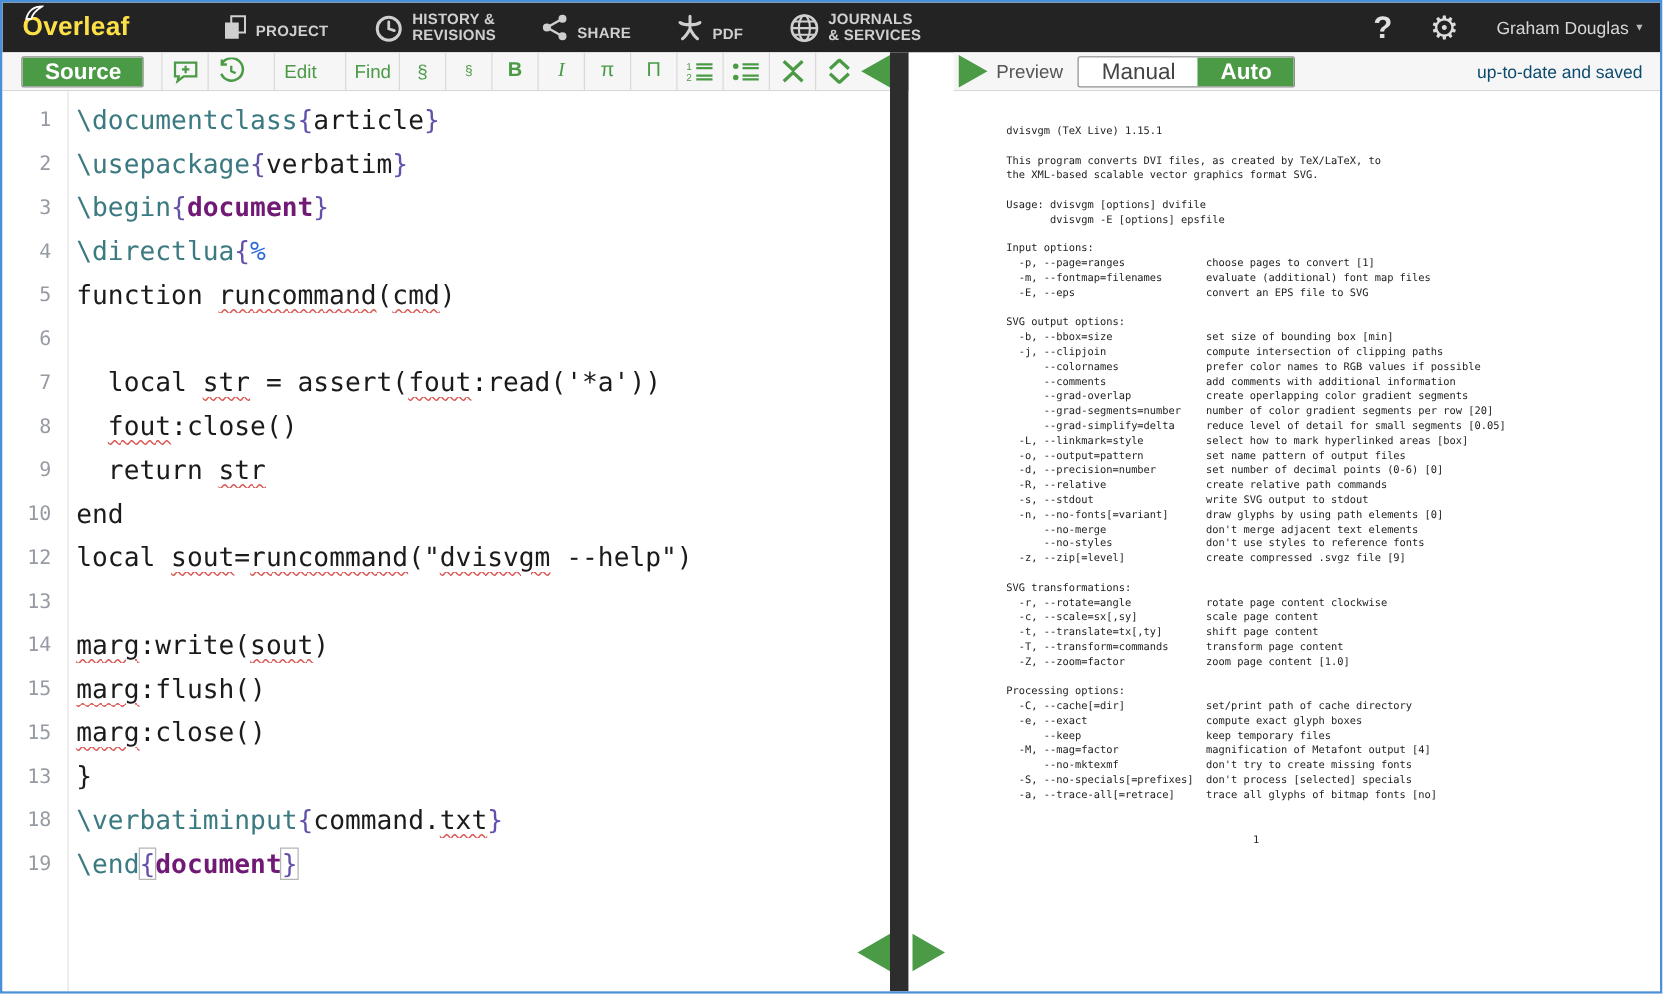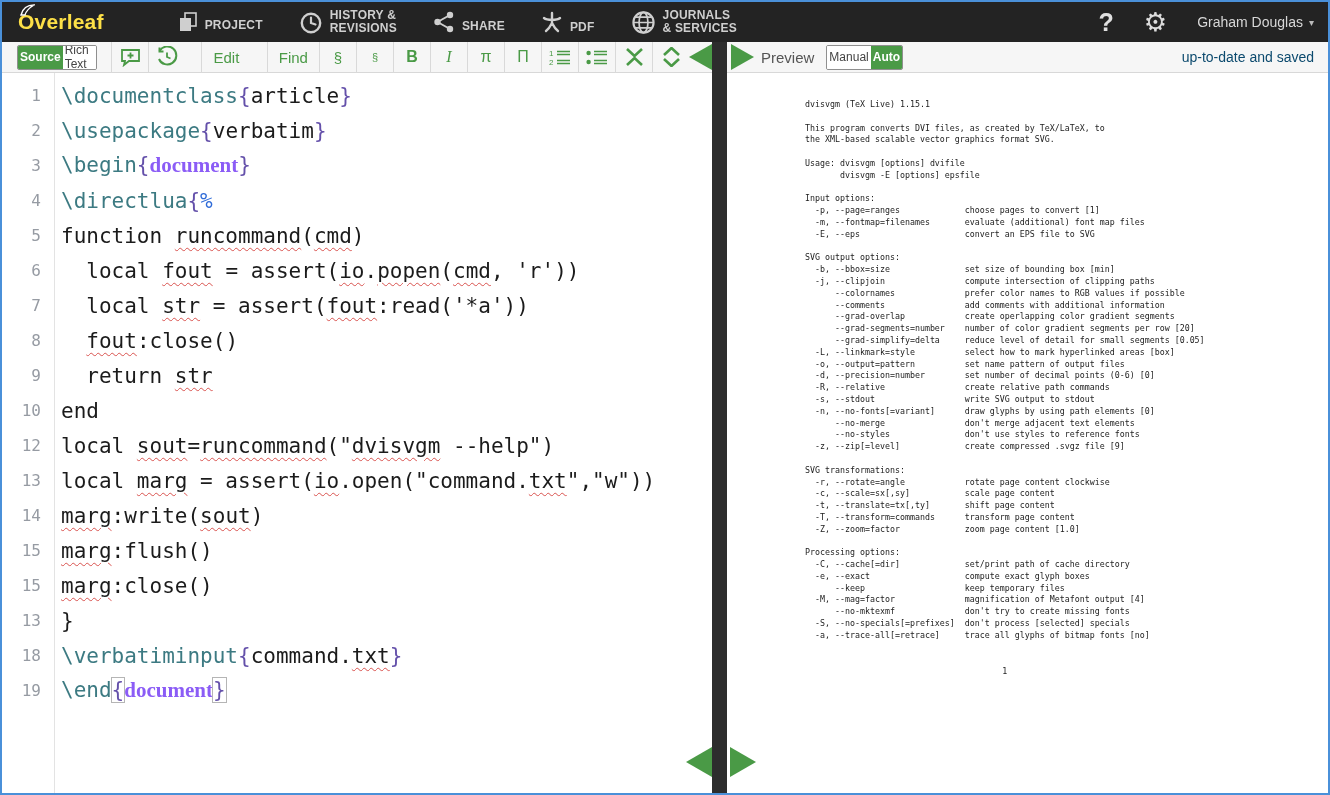--- a/index.html
+++ b/index.html
@@ -30,7 +30,7 @@
   .toolbar { height:31px; flex:0 0 31px; background:#f6f6f6; border-bottom:1px solid #d8d8d8; display:flex; align-items:center; }
   .left-pane .toolbar { padding-left:15px; }
   .toggle-group { display:flex; border:1px solid #8f8f8f; border-radius:2px; overflow:hidden; height:25px; margin-right:14px; }
-  .toggle-btn { font-size:12px; padding:0 2px; display:flex; align-items:center; background:#fff; color:#444; cursor:pointer; }
+  .toggle-btn { font-size:18px; padding:0 18px; display:flex; align-items:center; background:#fff; color:#444; cursor:pointer; }
   .toggle-btn.active { background:#4A9A46; color:#fff; font-weight:bold; }
   .tb-btn { min-width:37px; height:31px; display:flex; align-items:center; justify-content:center; border-left:1px solid #d9d9d9; color:#4A9A46; font-size:15px; cursor:pointer; padding:0 6px; }
   .tb-btn:last-of-type { border-right:1px solid #d9d9d9; }

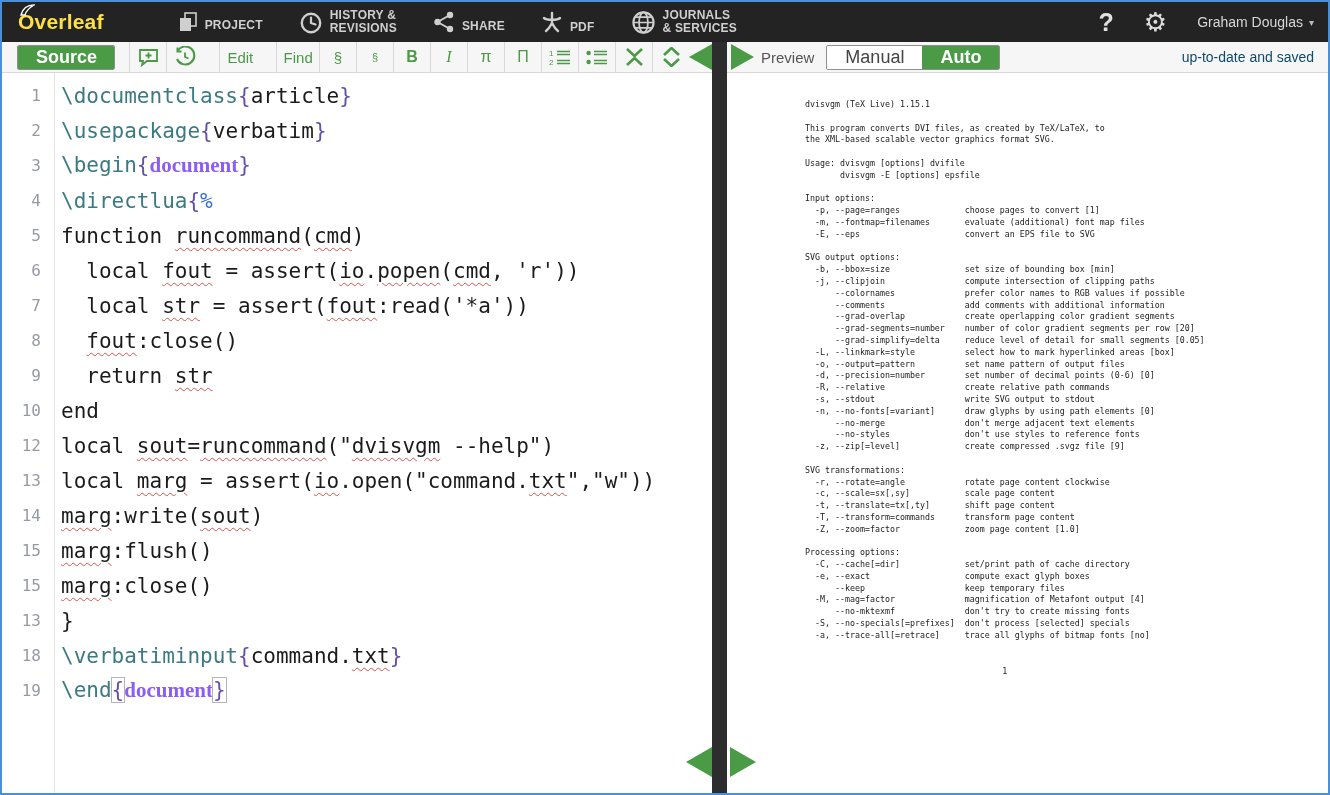--- a/index.html
+++ b/index.html
@@ -43,7 +43,7 @@
   .tri-right { width:0; height:0; border-top:13px solid transparent; border-bottom:13px solid transparent; border-left:23px solid #4A9A46; cursor:pointer; }
   .toolbar .tri-left { margin-left:auto; }
   .preview-lbl { color:#555; font-size:15px; margin:0 12px 0 7px; }
-  .right-pane .toolbar { padding-left:4px; }
+  .right-pane .toolbar { padding-left:4px;margin-left:36px; }
   .status { margin-left:auto; padding-right:14px; color:#0c4a6e; font-size:14px; }
 
   

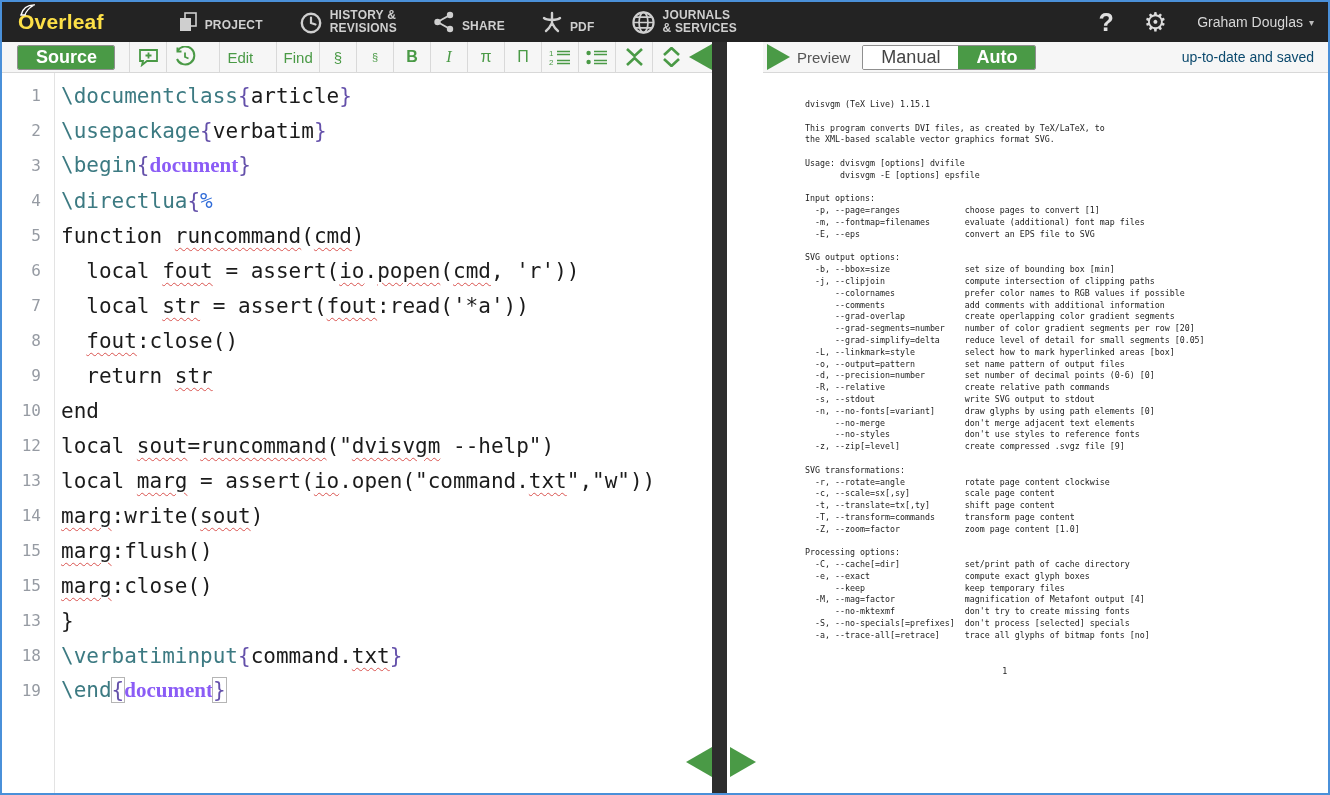--- a/index.html
+++ b/index.html
@@ -54,7 +54,7 @@
   .ctext { font-family:"DejaVu Sans Mono", monospace; font-size:21px; white-space:pre; padding-left:7px; color:#1b1b1b; }
   .k { color:#3C7A82; }
   .b { color:#6450AA; }
-  .e { color:#8b5cf6; font-weight:bold;font-family:Liberation Serif, serif; }
+  .e { color:#701a75; font-weight:bold; }
   .c { color:#2F6BD8; font-style:italic; }
   .p { color:#1b1b1b; }
   .u { text-decoration-line:underline; text-decoration-style:wavy; text-decoration-color:#D9534F; text-decoration-thickness:1px; text-underline-offset:4px; }

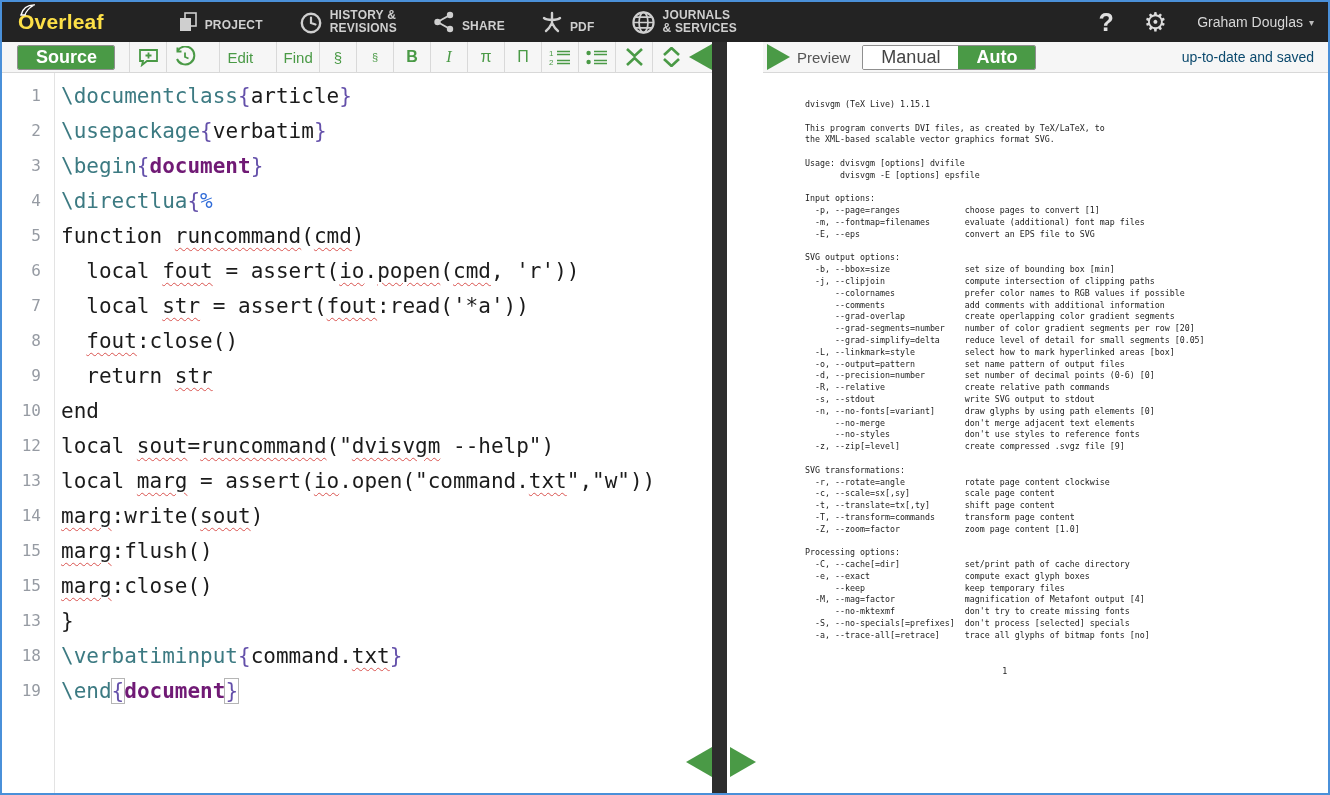--- a/index.html
+++ b/index.html
@@ -211,7 +211,6 @@
             </div>
             <div class="crow">
               <span class="ln">6</span>
-              <span class="ctext"><span class="p">  local </span><span class="p u">fout</span><span class="p"> = assert(</span><span class="p u">io</span><span class="p">.</span><span class="p u">popen</span><span class="p">(</span><span class="p u">cmd</span><span class="p">, 'r'))</span></span>
             </div>
             <div class="crow">
               <span class="ln">7</span>

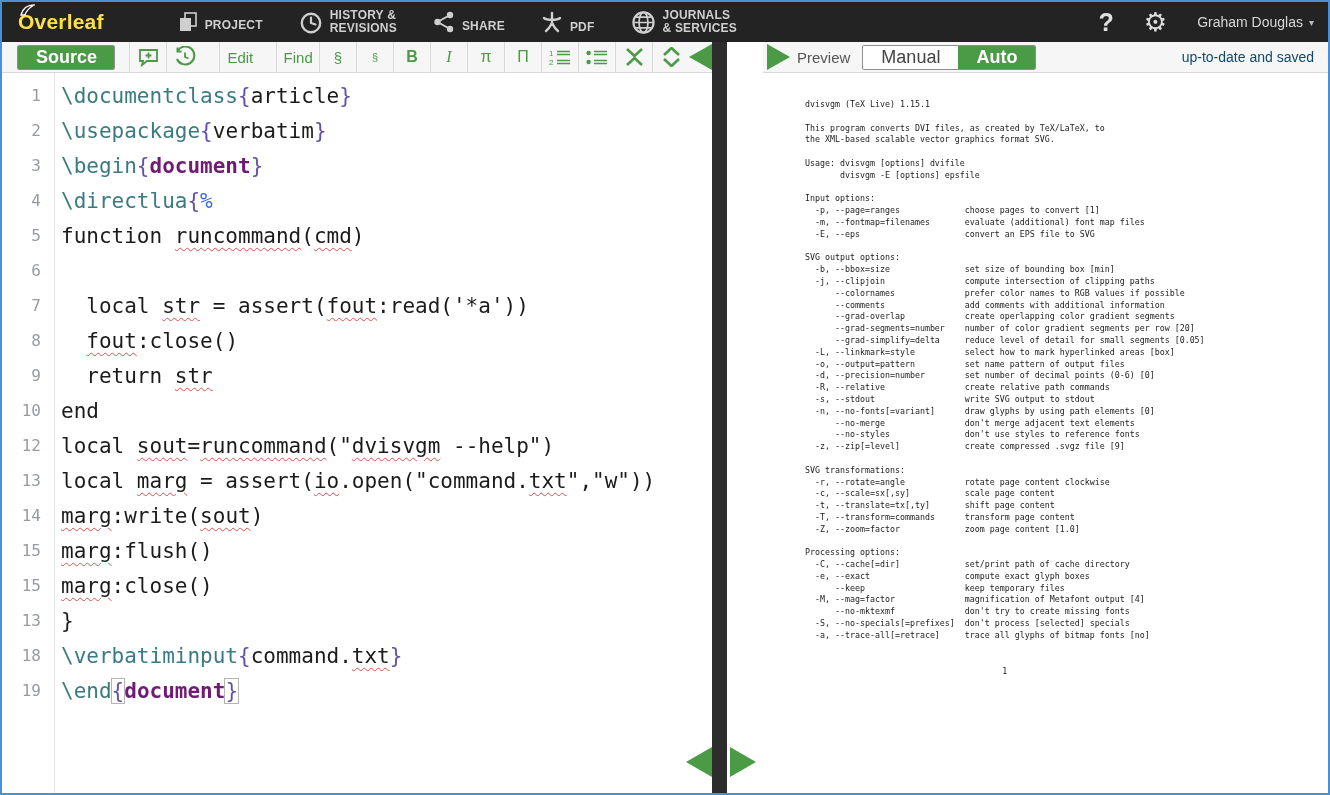--- a/index.html
+++ b/index.html
@@ -234,7 +234,6 @@
             </div>
             <div class="crow">
               <span class="ln">13</span>
-              <span class="ctext"><span class="p">local </span><span class="p u">marg</span><span class="p"> = assert(</span><span class="p u">io</span><span class="p">.open("command.</span><span class="p u">txt</span><span class="p">","w"))</span></span>
             </div>
             <div class="crow">
               <span class="ln">14</span>

